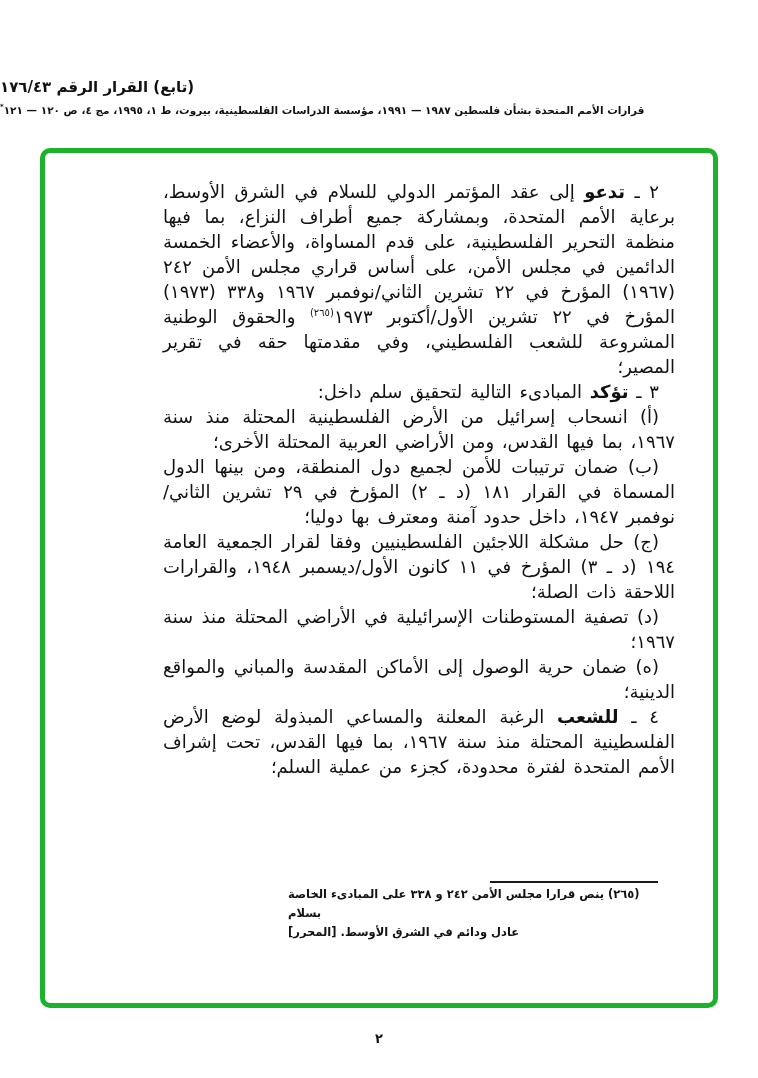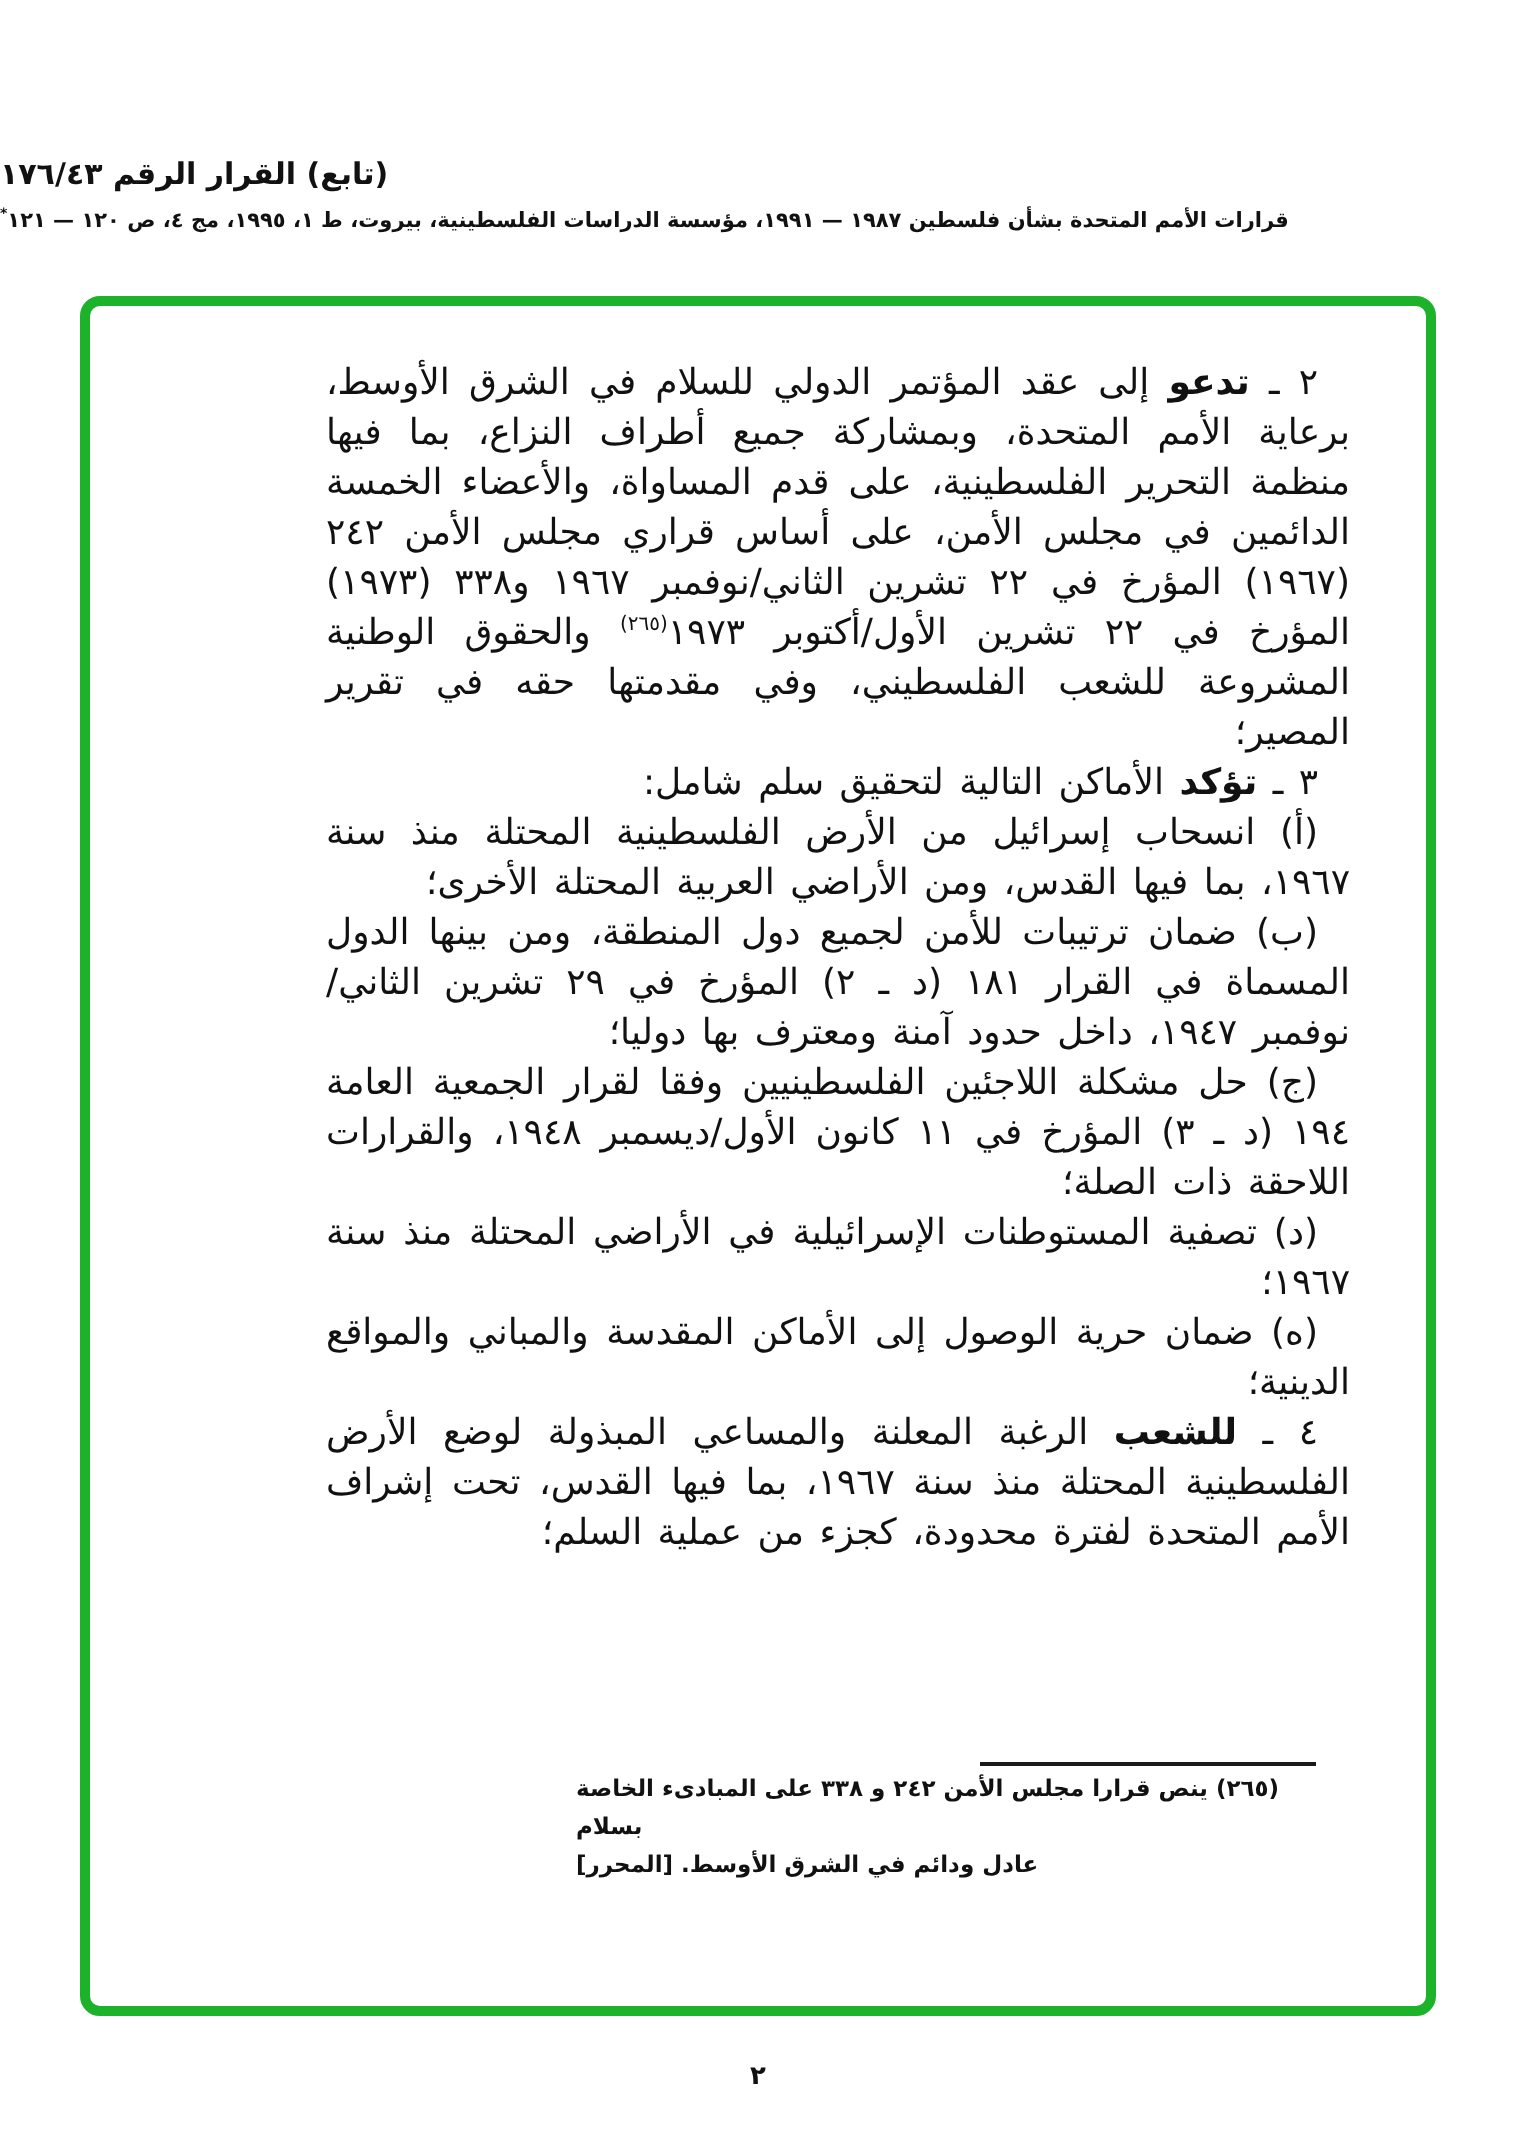--- a/index.html
+++ b/index.html
@@ -55,7 +55,7 @@
 
   <div class="doc">
       <p><span>٢ ـ </span><b>تدعو</b><span> إلى عقد المؤتمر الدولي للسلام في الشرق الأوسط، برعاية الأمم المتحدة، وبمشاركة جميع أطراف النزاع، بما فيها منظمة التحرير الفلسطينية، على قدم المساواة، والأعضاء الخمسة الدائمين في مجلس الأمن، على أساس قراري مجلس الأمن ٢٤٢ (١٩٦٧) المؤرخ في ٢٢ تشرين الثاني/نوفمبر ١٩٦٧ و٣٣٨ (١٩٧٣) المؤرخ في ٢٢ تشرين الأول/أكتوبر ١٩٧٣</span><sup class="fnref">(٢٦٥)</sup><span> والحقوق الوطنية المشروعة للشعب الفلسطيني، وفي مقدمتها حقه في تقرير المصير؛</span></p>
-      <p><span>٣ ـ </span><b>تؤكد</b><span> الأماكن التالية لتحقيق سلم شامل:</span></p>
+      <p><span>٣ ـ </span><b>تؤكد</b><span> المبادىء التالية لتحقيق سلم داخل:</span></p>
       <p><span>(أ) انسحاب إسرائيل من الأرض الفلسطينية المحتلة منذ سنة ١٩٦٧، بما فيها القدس، ومن الأراضي العربية المحتلة الأخرى؛</span></p>
       <p><span>(ب) ضمان ترتيبات للأمن لجميع دول المنطقة، ومن بينها الدول المسماة في القرار ١٨١ (د ـ ٢) المؤرخ في ٢٩ تشرين الثاني/نوفمبر ١٩٤٧، داخل حدود آمنة ومعترف بها دوليا؛</span></p>
       <p><span>(ج) حل مشكلة اللاجئين الفلسطينيين وفقا لقرار الجمعية العامة ١٩٤ (د ـ ٣) المؤرخ في ١١ كانون الأول/ديسمبر ١٩٤٨، والقرارات اللاحقة ذات الصلة؛</span></p>

